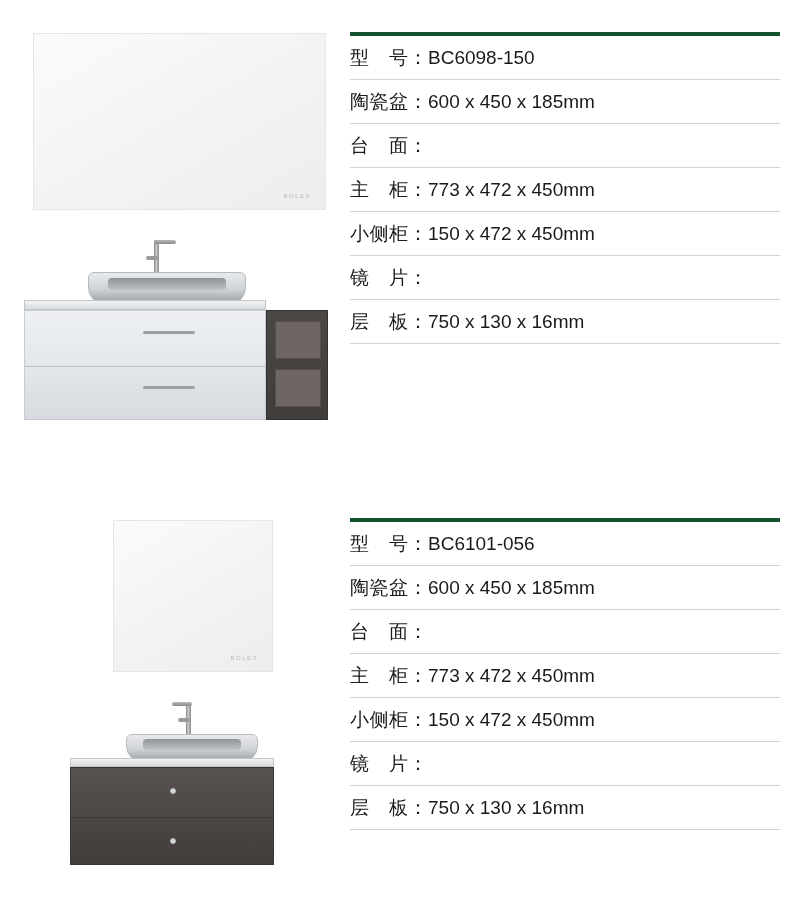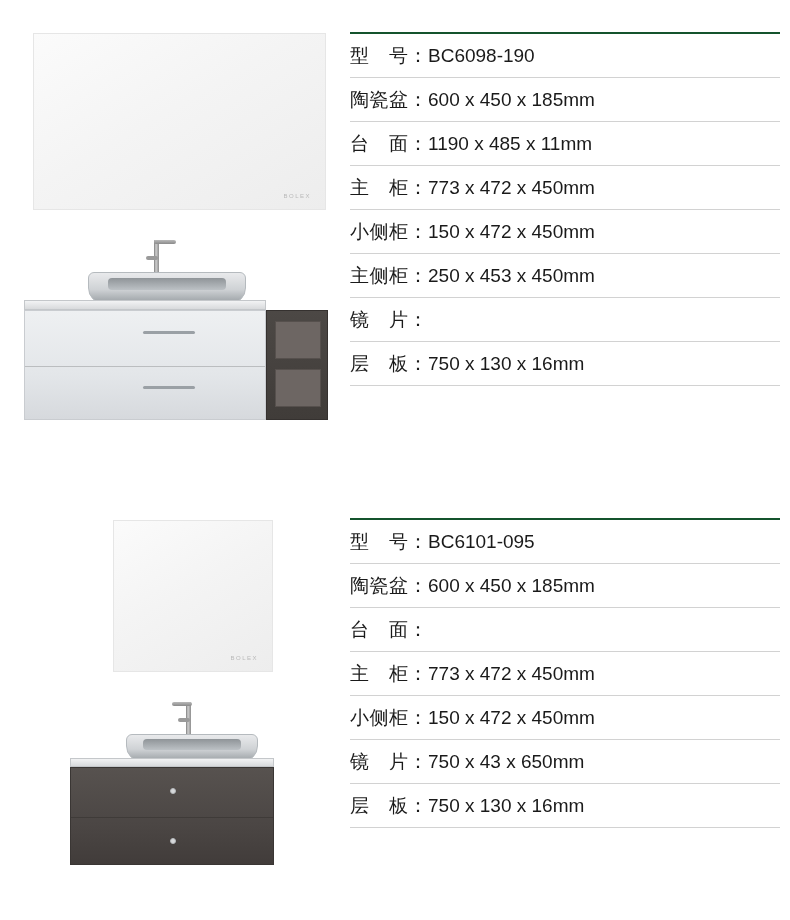--- a/index.html
+++ b/index.html
@@ -144,7 +144,7 @@
     right: 10px;
     top: 0;
     width: 430px;
-    border-top: 2px solid #14532d;
+    border-top: 4px solid #14532d;
   }
   .spec-row {
     display: flex;

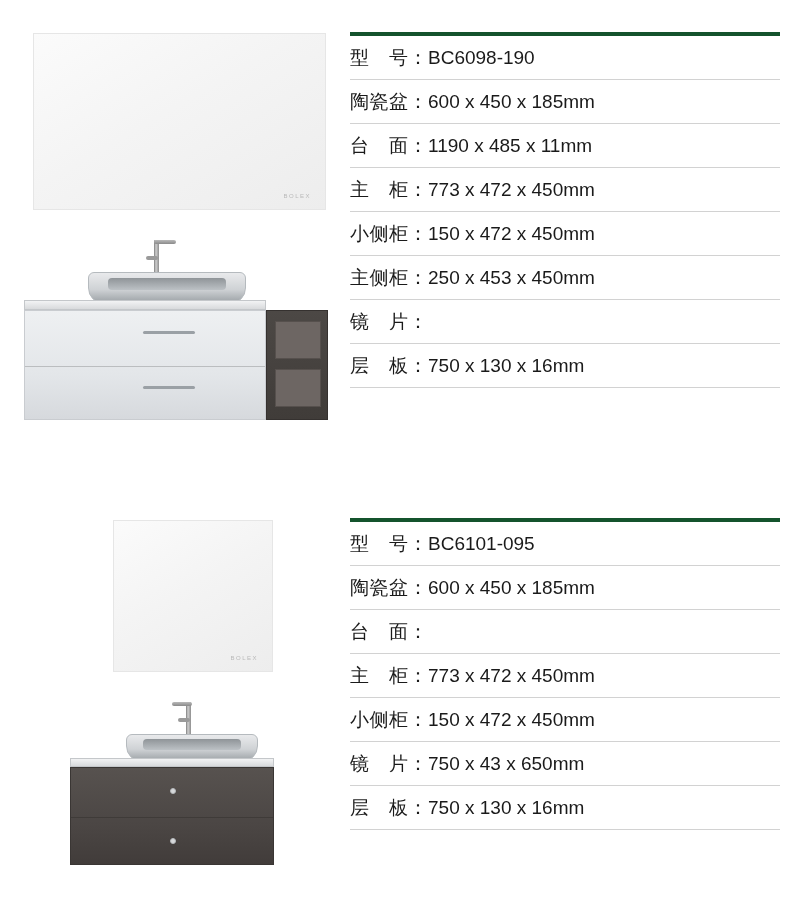--- a/index.html
+++ b/index.html
@@ -205,7 +205,7 @@
   <div class="spec-table" style="top:32px;">
     <div class="spec-row">
       <span class="spec-label">型　号：</span>
-      <span class="spec-value">BC6098-190</span>
+      <span class="spec-value">BC6098-150</span>
     </div>
     <div class="spec-row">
       <span class="spec-label">陶瓷盆：</span>

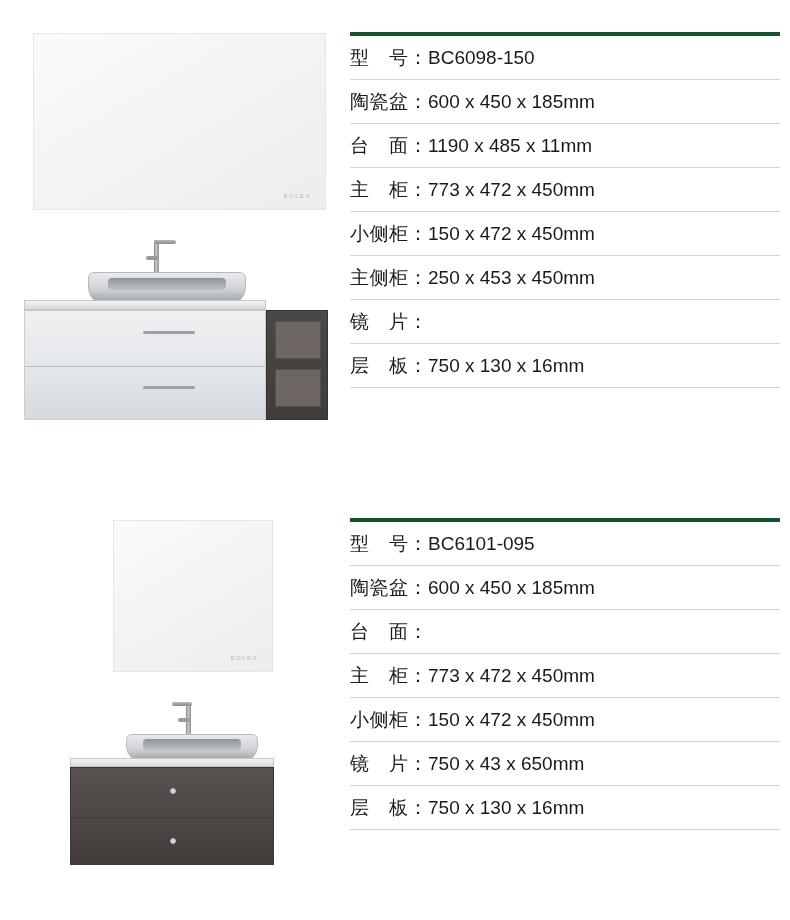--- a/index.html
+++ b/index.html
@@ -213,7 +213,6 @@
     </div>
     <div class="spec-row">
       <span class="spec-label">台　面：</span>
-      <span class="spec-value">1190 x 485 x 11mm</span>
     </div>
     <div class="spec-row">
       <span class="spec-label">主　柜：</span>

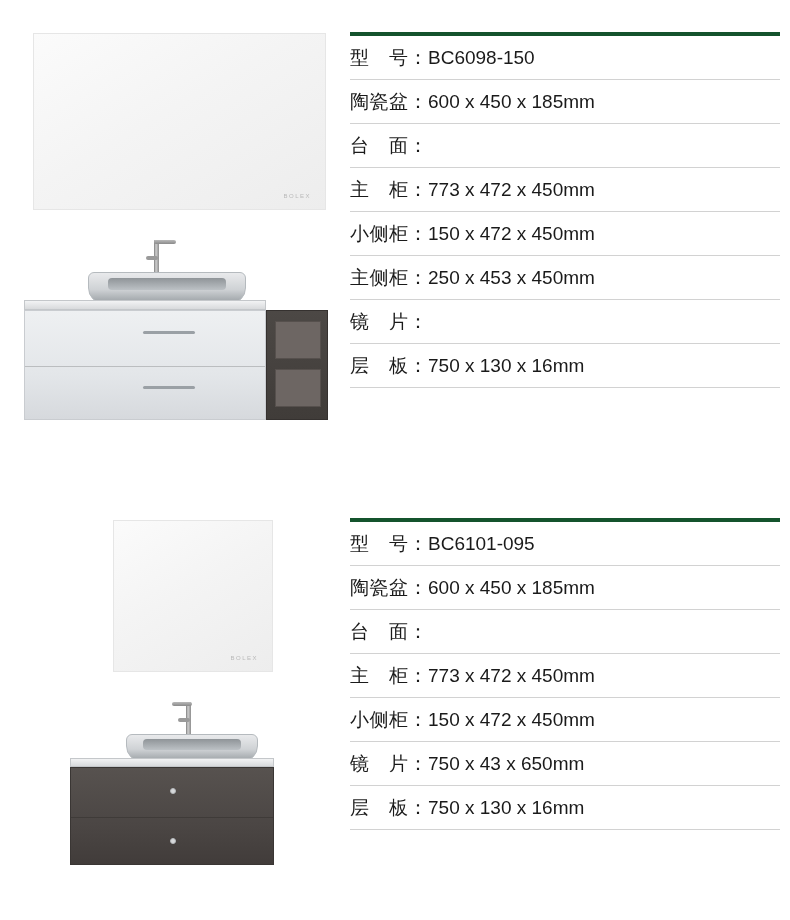--- a/index.html
+++ b/index.html
@@ -223,10 +223,6 @@
       <span class="spec-value">150 x 472 x 450mm</span>
     </div>
     <div class="spec-row">
-      <span class="spec-label">主侧柜：</span>
-      <span class="spec-value">250 x 453 x 450mm</span>
-    </div>
-    <div class="spec-row">
       <span class="spec-label">镜　片：</span>
     </div>
     <div class="spec-row">

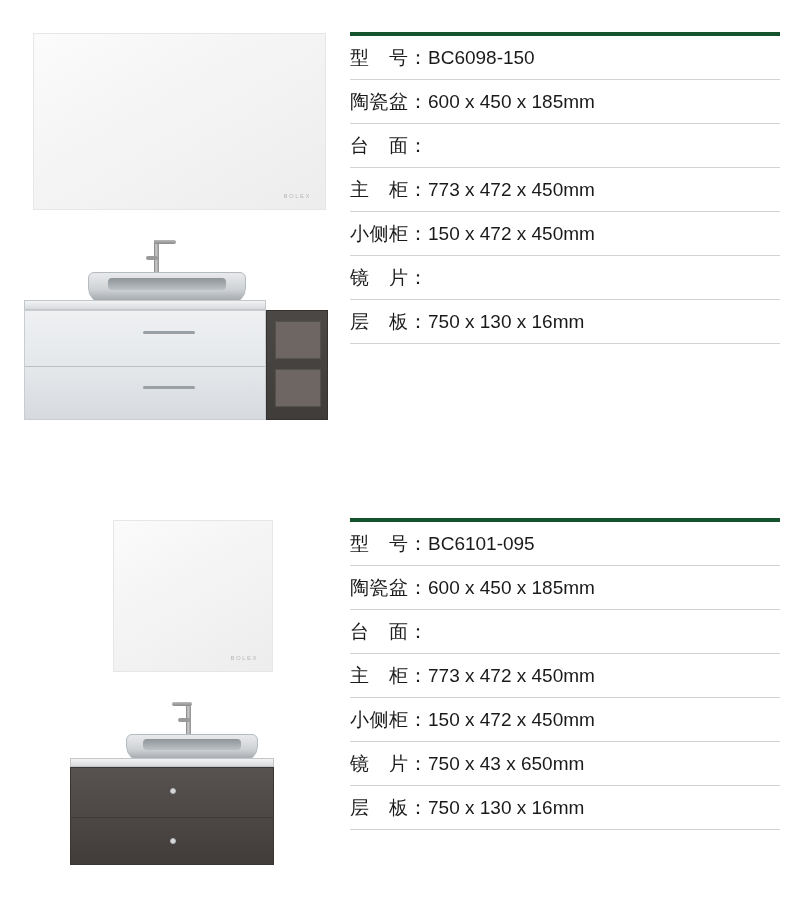--- a/index.html
+++ b/index.html
@@ -263,7 +263,7 @@
   <div class="spec-table" style="top:28px;">
     <div class="spec-row">
       <span class="spec-label">型　号：</span>
-      <span class="spec-value">BC6101-095</span>
+      <span class="spec-value">BC6101-056</span>
     </div>
     <div class="spec-row">
       <span class="spec-label">陶瓷盆：</span>

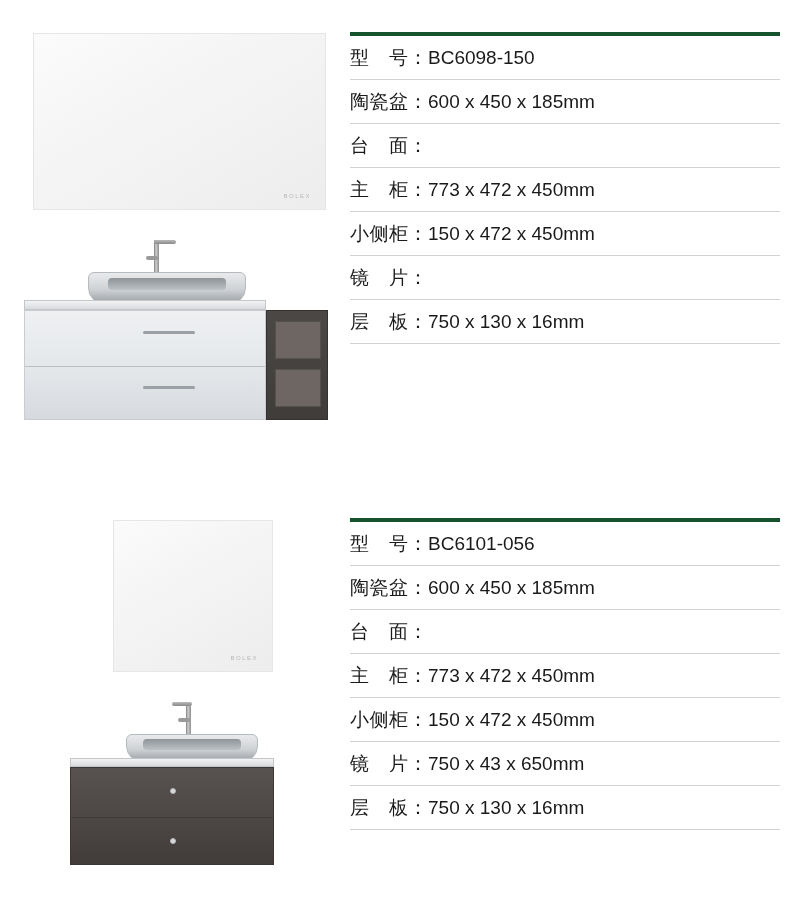--- a/index.html
+++ b/index.html
@@ -282,7 +282,6 @@
     </div>
     <div class="spec-row">
       <span class="spec-label">镜　片：</span>
-      <span class="spec-value">750 x 43 x 650mm</span>
     </div>
     <div class="spec-row">
       <span class="spec-label">层　板：</span>

